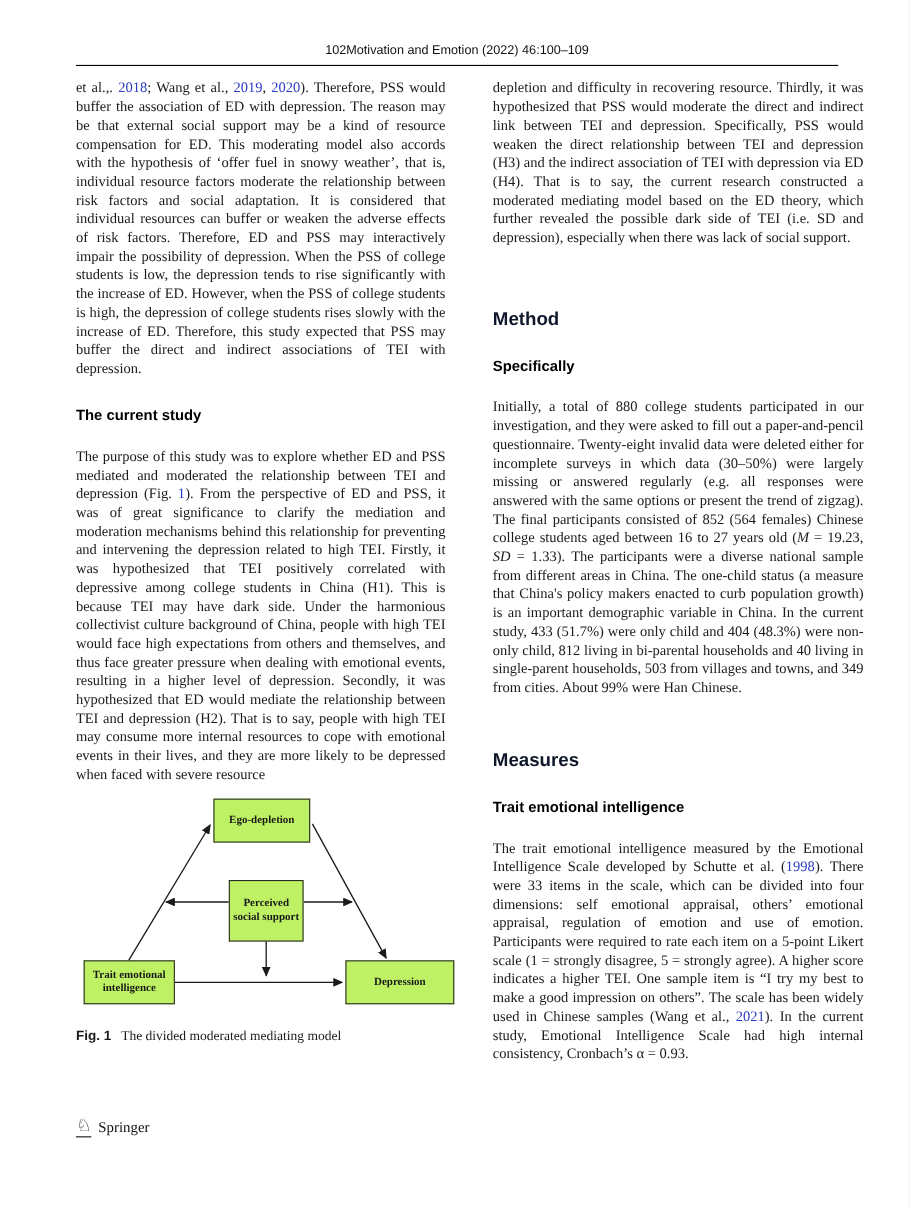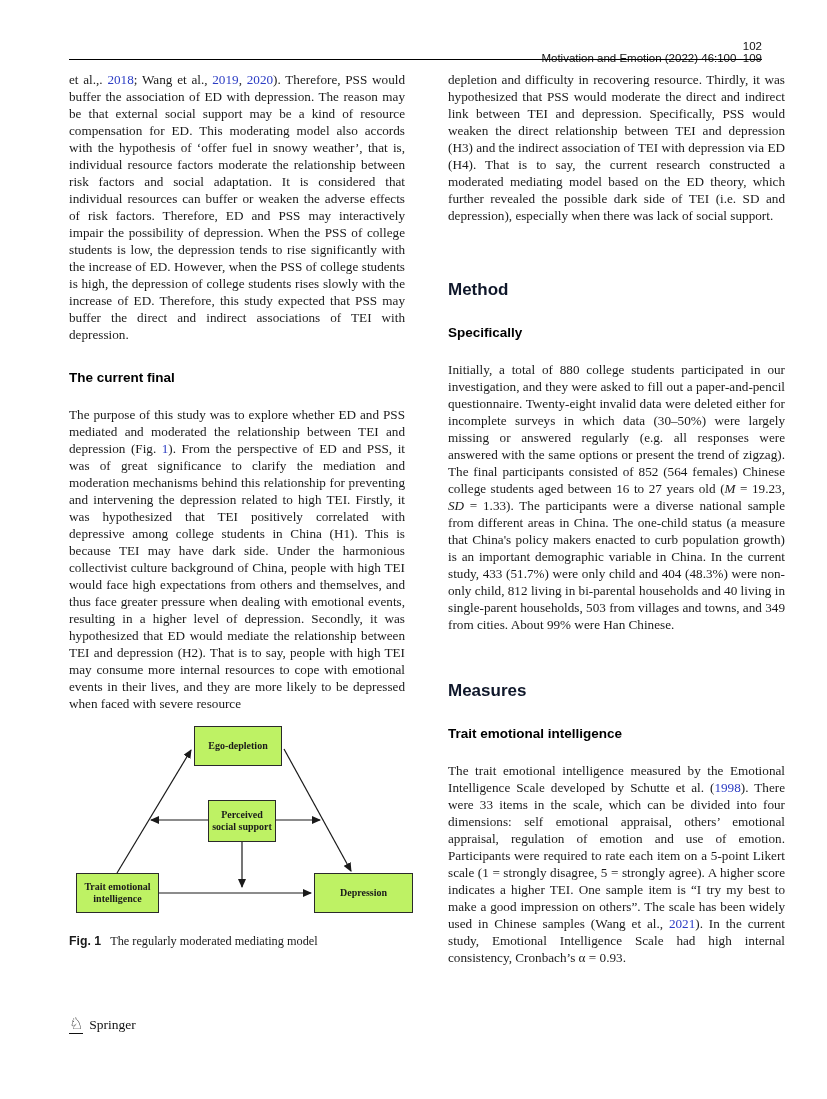--- a/index.html
+++ b/index.html
@@ -9,8 +9,8 @@
   }
   .runhead{
     position:absolute;top:40px;left:69px;width:693px;
-    display:flex;justify-content:space-between;align-items:flex-end;
-    font-family:"Liberation Sans", sans-serif;font-size:11.5px;color:#111;flex-direction:column;
+    display:flex;justify-content:center;align-items:flex-end;
+    font-family:"Liberation Sans", sans-serif;font-size:11.5px;color:#111;
   }
   .head-rule{position:absolute;top:59px;left:69px;width:693px;height:0;border-top:1.5px solid #000;}
   .col{position:absolute;top:71px;font-size:13.2px;line-height:17px;text-align:justify;}

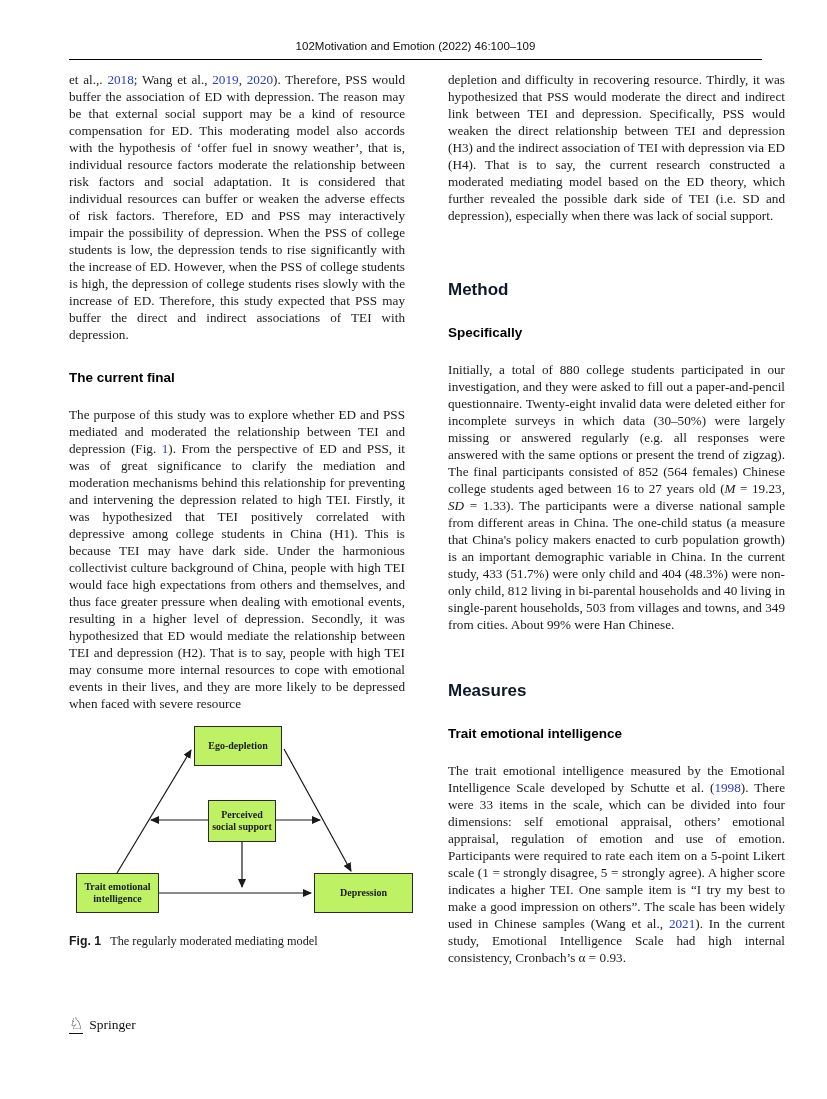--- a/index.html
+++ b/index.html
@@ -63,7 +63,7 @@
   <div class="col col-left">
     <p><span>et al.,. </span><a class="link">2018</a><span>; Wang et al., </span><a class="link">2019</a><span>, </span><a class="link">2020</a><span>). Therefore, PSS would buffer the association of ED with depression. The reason may be that external social support may be a kind of resource compensation for ED. This moderating model also accords with the hypothesis of ‘offer fuel in snowy weather’, that is, individual resource factors moderate the relationship between risk factors and social adaptation. It is considered that individual resources can buffer or weaken the adverse effects of risk factors. Therefore, ED and PSS may interactively impair the possibility of depression. When the PSS of college students is low, the depression tends to rise significantly with the increase of ED. However, when the PSS of college students is high, the depression of college students rises slowly with the increase of ED. Therefore, this study expected that PSS may buffer the direct and indirect associations of TEI with depression.</span></p>
 
-    <h3 class="h-sub" style="margin-top:26px;">The current final</h3>
+    <h3 class="h-sub" style="margin-top:26px;">The current study</h3>
 
     <p class="gap-s"><span>The purpose of this study was to explore whether ED and PSS mediated and moderated the relationship between TEI and depression (Fig. </span><a class="link">1</a><span>). From the perspective of ED and PSS, it was of great significance to clarify the mediation and moderation mechanisms behind this relationship for preventing and intervening the depression related to high TEI. Firstly, it was hypothesized that TEI positively correlated with depressive among college students in China (H1). This is because TEI may have dark side. Under the harmonious collectivist culture background of China, people with high TEI would face high expectations from others and themselves, and thus face greater pressure when dealing with emotional events, resulting in a higher level of depression. Secondly, it was hypothesized that ED would mediate the relationship between TEI and depression (H2). That is to say, people with high TEI may consume more internal resources to cope with emotional events in their lives, and they are more likely to be depressed when faced with severe resource</span></p>
 

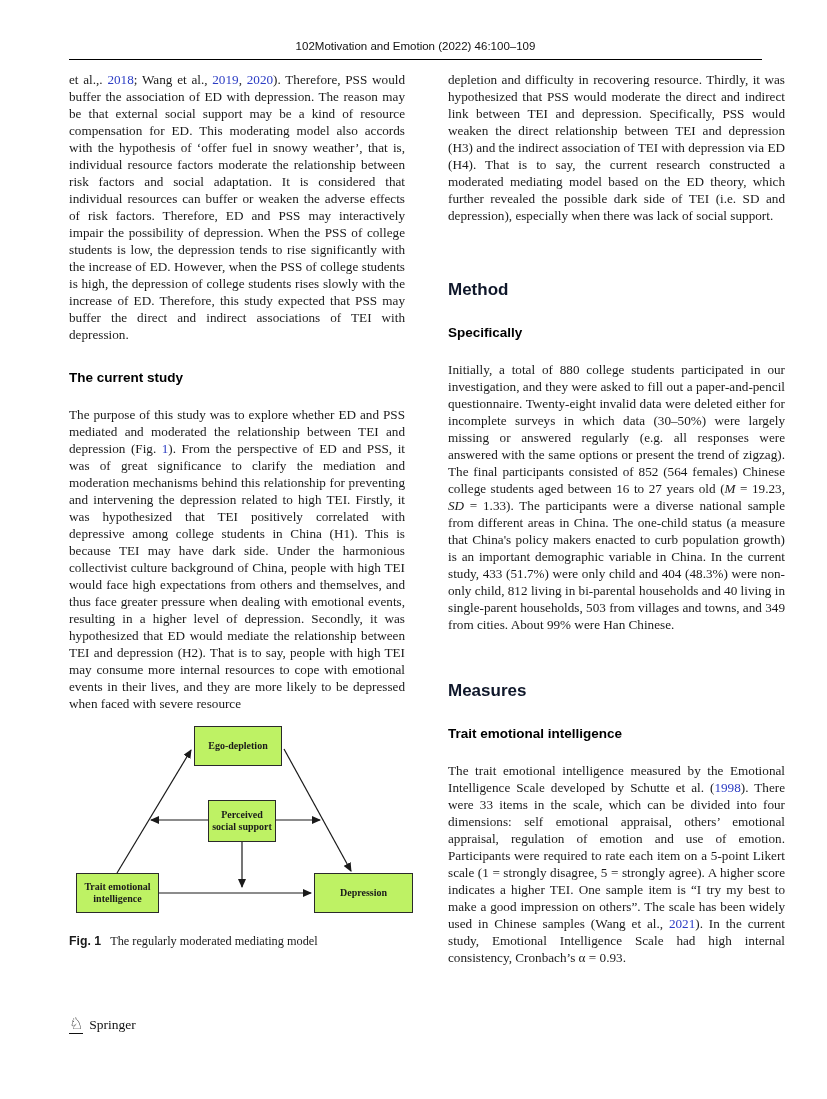--- a/index.html
+++ b/index.html
@@ -37,7 +37,7 @@
     font-weight:bold;font-size:10px;line-height:12px;padding:2px;box-sizing:border-box;
   }
   .box-ego{left:125px;top:2px;width:88px;height:40px;}
-  .box-pss{left:139px;top:76px;width:68px;height:42px;}
+  .box-pss{left:139px;top:76px;width:68px;height:56px;}
   .box-tei{left:7px;top:149px;width:83px;height:40px;}
   .box-dep{left:245px;top:149px;width:99px;height:40px;}
   .figcap{display:flex;gap:9px;margin-top:18px;font-size:12.3px;line-height:15px;text-align:left;}

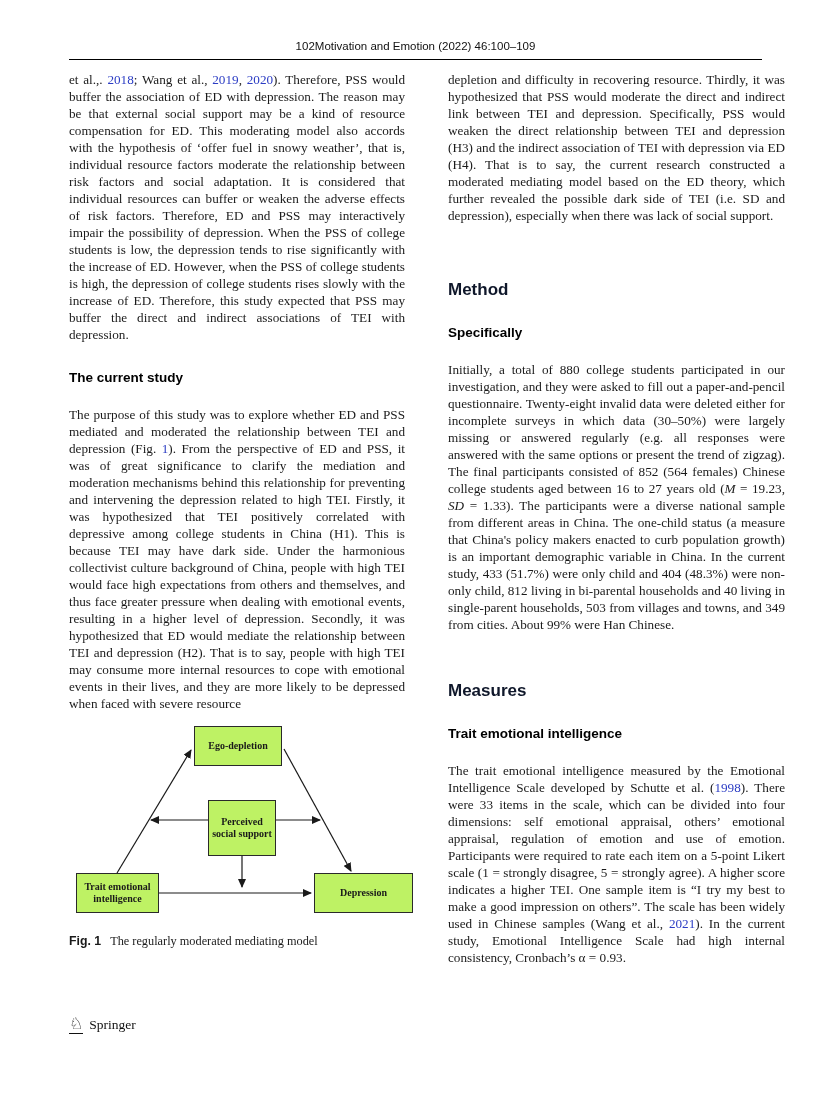--- a/index.html
+++ b/index.html
@@ -89,7 +89,7 @@
       </div>
       <div class="figcap">
         <span class="figcap-label">Fig. 1</span>
-        <span>The regularly moderated mediating model</span>
+        <span>The divided moderated mediating model</span>
       </div>
     </div>
   </div>

